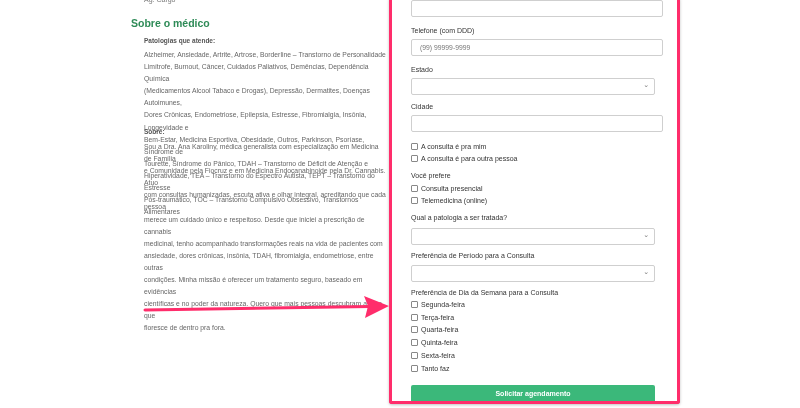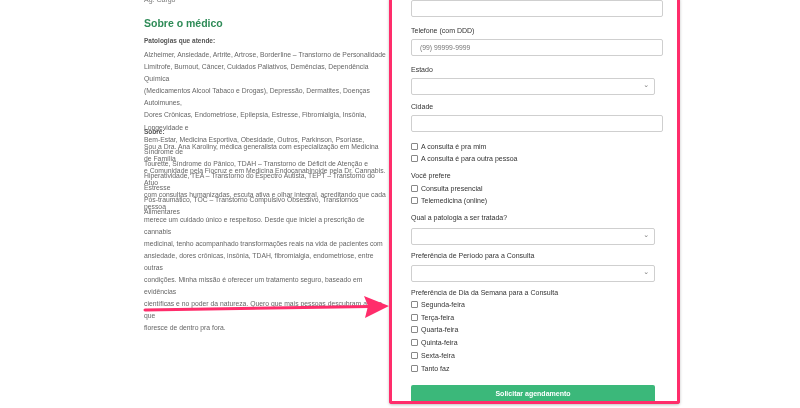--- a/index.html
+++ b/index.html
@@ -11,7 +11,7 @@
   }
   .cutoff-line { position:absolute; left:144px; top:-4px; font-size:7px; color:#777; }
   .section-title {
-    position:absolute; left:144px; top:17px;
+    position:absolute; left:131px; top:17px;
     font-size:10.5px; font-weight:bold; color:#2e8b57;
   }
   .sub-label { position:absolute; left:144px; font-size:6.5px; font-weight:bold; color:#555; }

